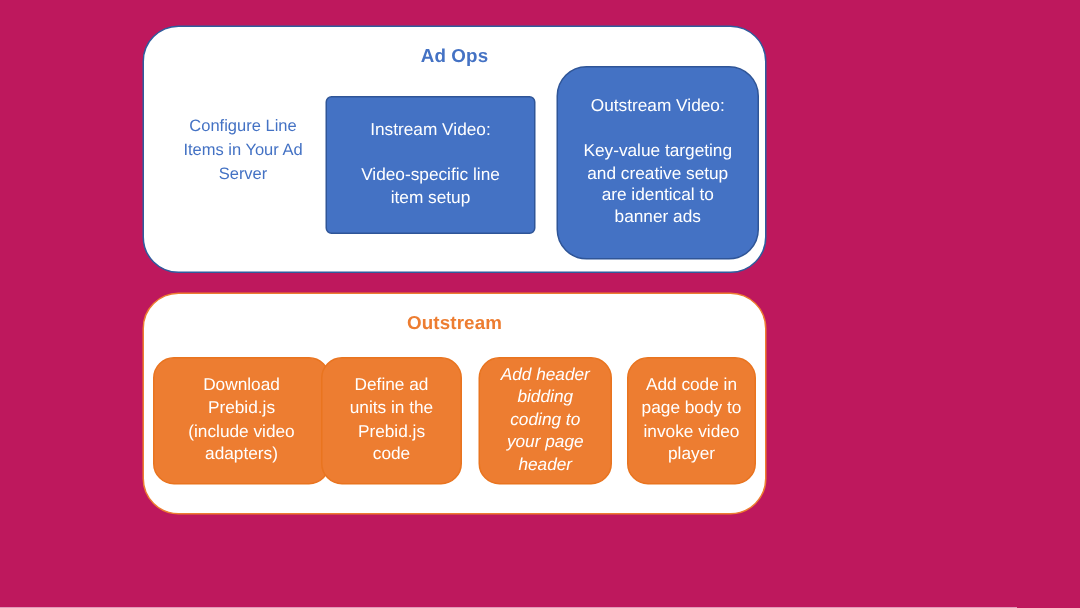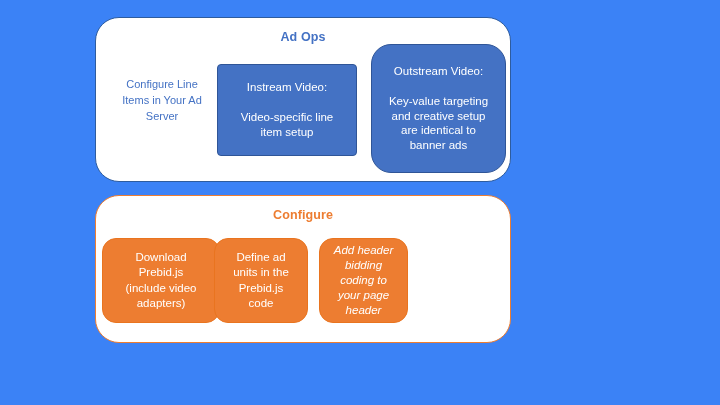--- a/index.html
+++ b/index.html
@@ -7,7 +7,7 @@
     position: relative;
     width: 720px;
     height: 405px;
-    background: #3b82f6;
+    background: #be185d;
     font-family: "Liberation Sans", sans-serif;
     overflow: hidden;
   }

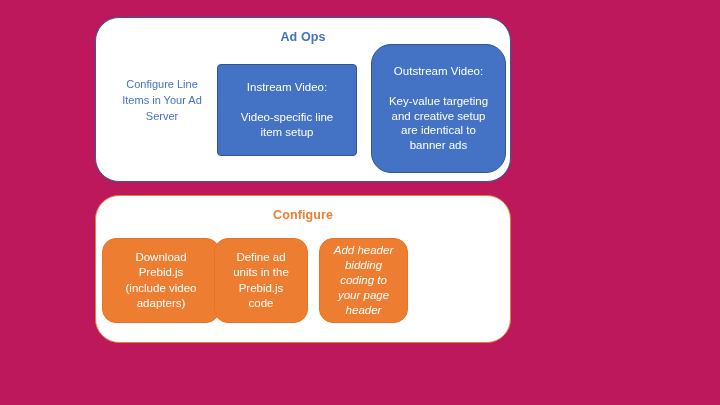--- a/index.html
+++ b/index.html
@@ -114,7 +114,7 @@
   </section>
 
   <section class="panel panel--developers">
-    <div class="panel__title">Configure</div>
+    <div class="panel__title">Outstream</div>
 
     <div class="node node--orange node--dev node--dev-0">
       <span>Download

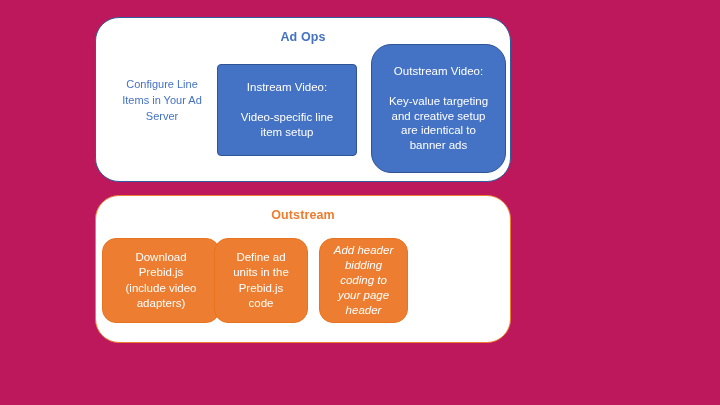--- a/index.html
+++ b/index.html
@@ -138,6 +138,12 @@
 header</span>
     </div>
 
+    <div class="node node--orange node--dev node--dev-3">
+      <span>Add code in
+page body to
+invoke video
+player</span>
+    </div>
   </section>
 
 </div>

